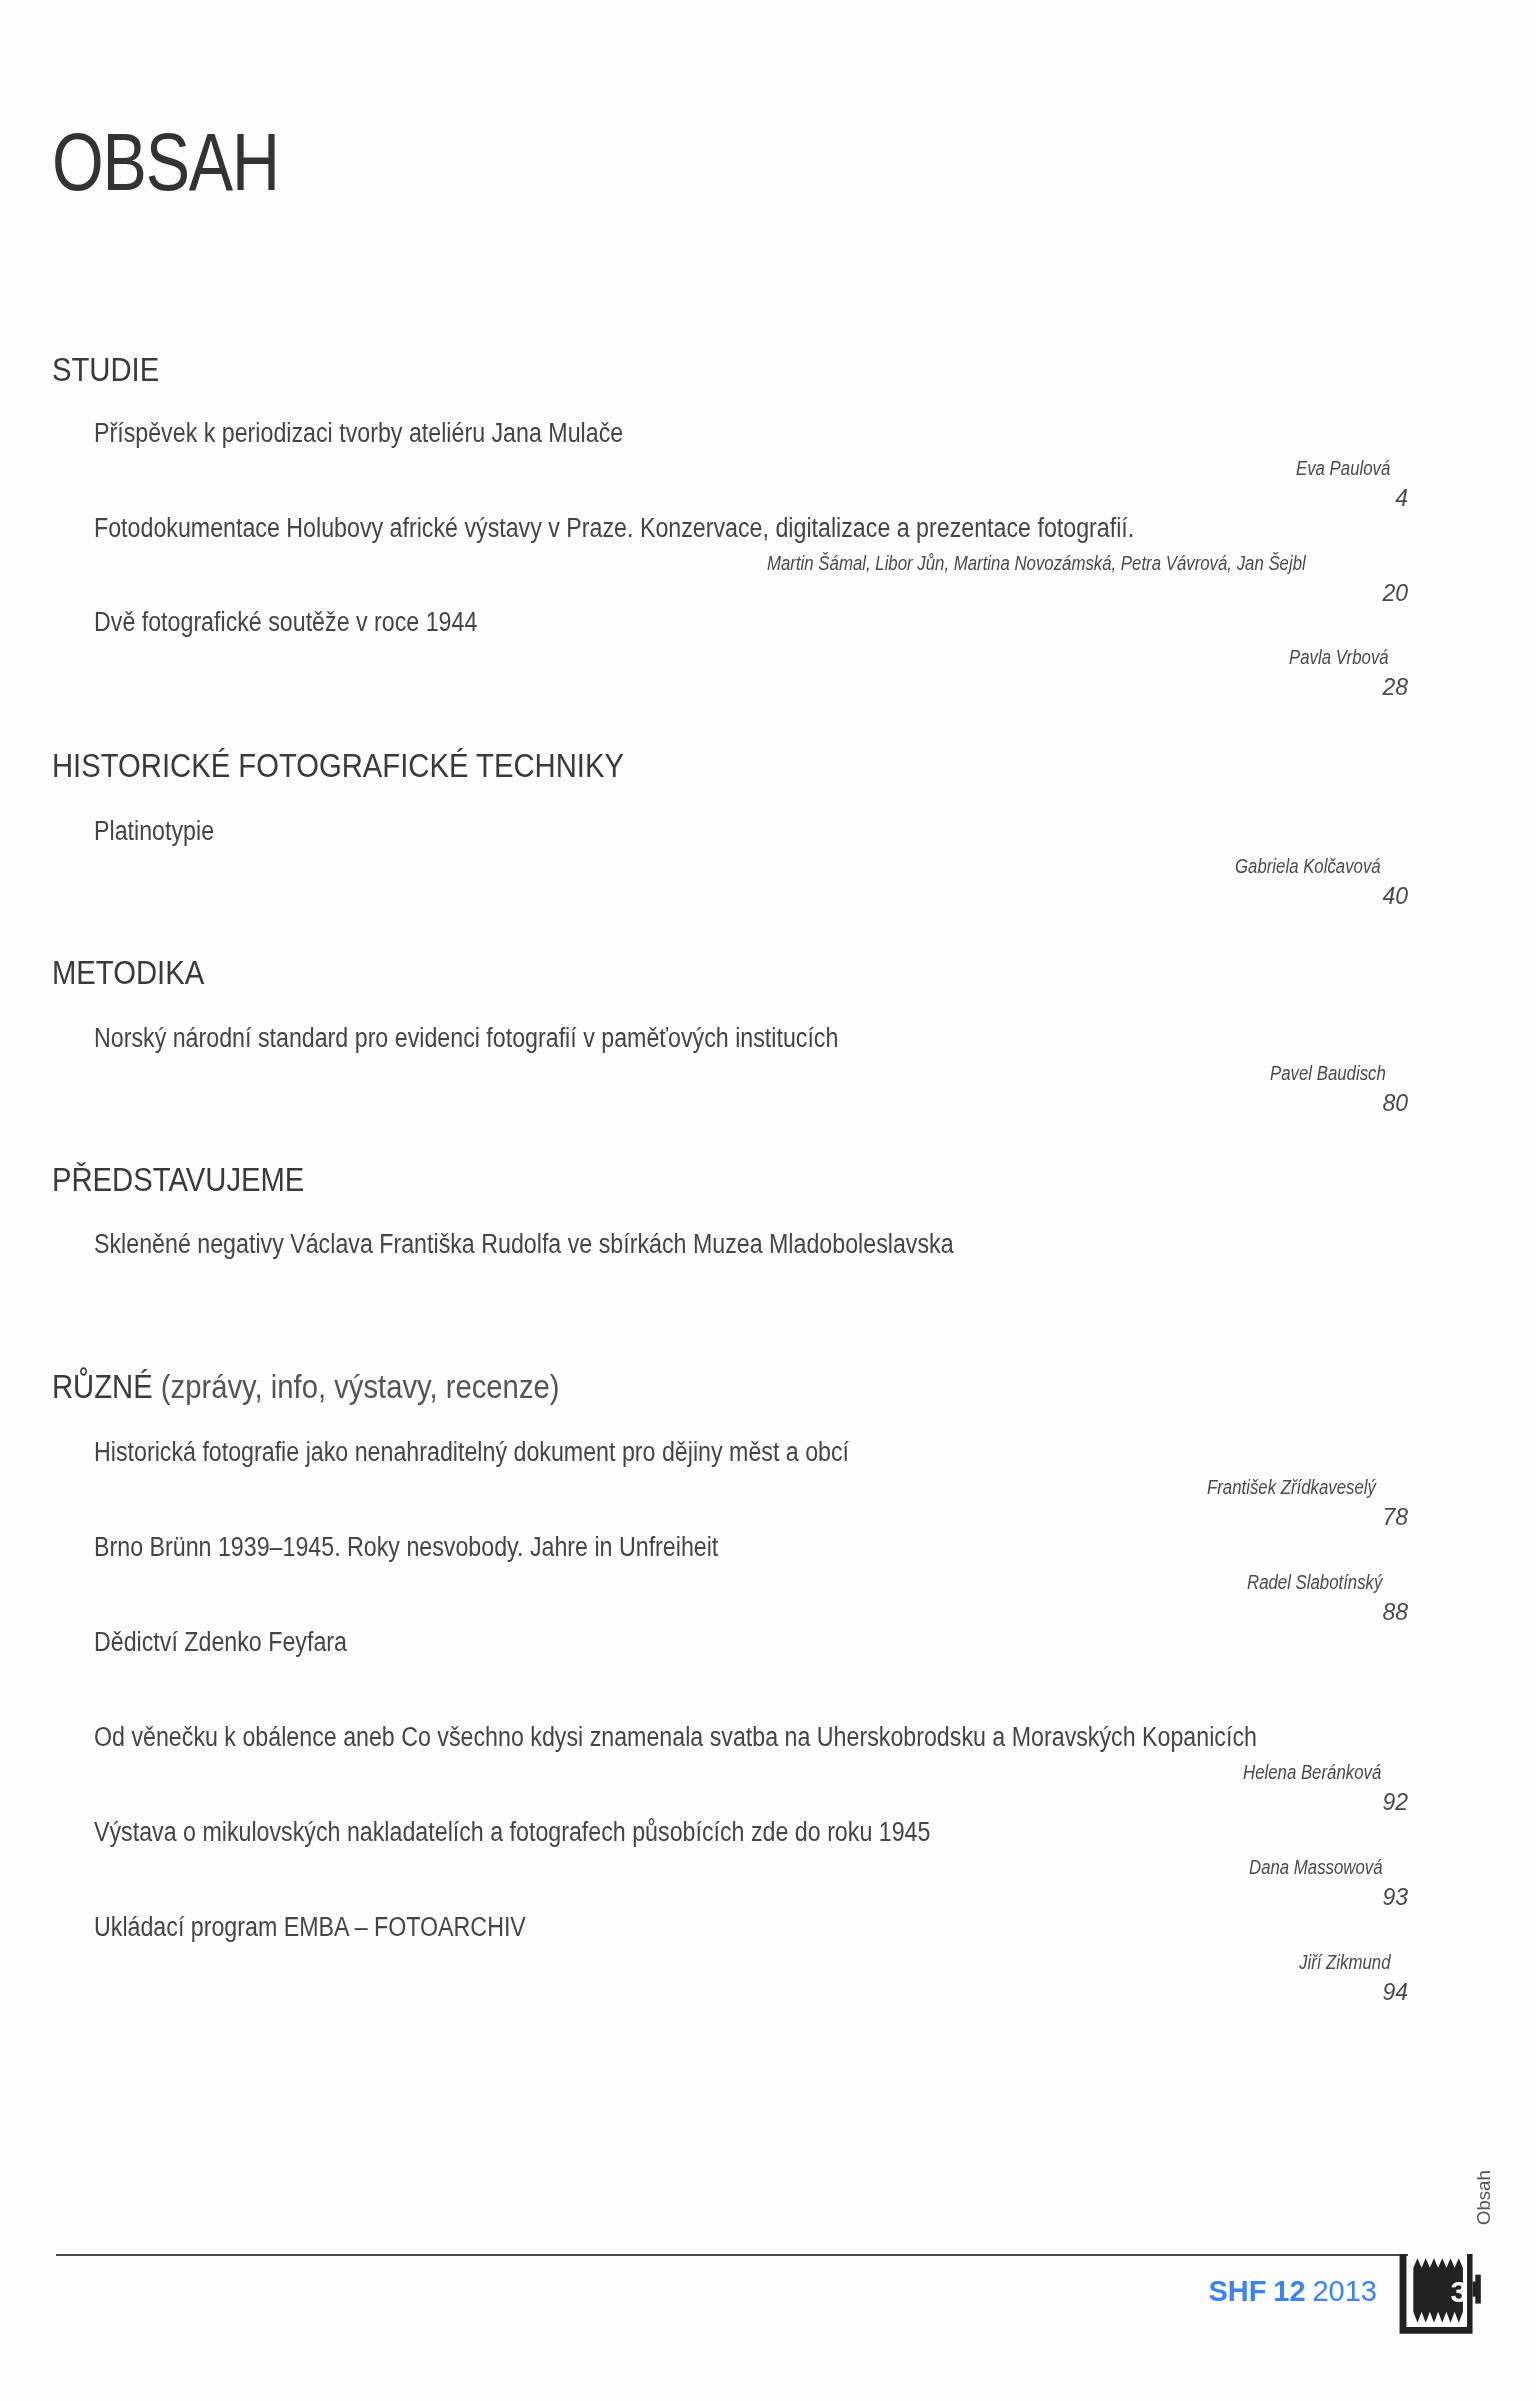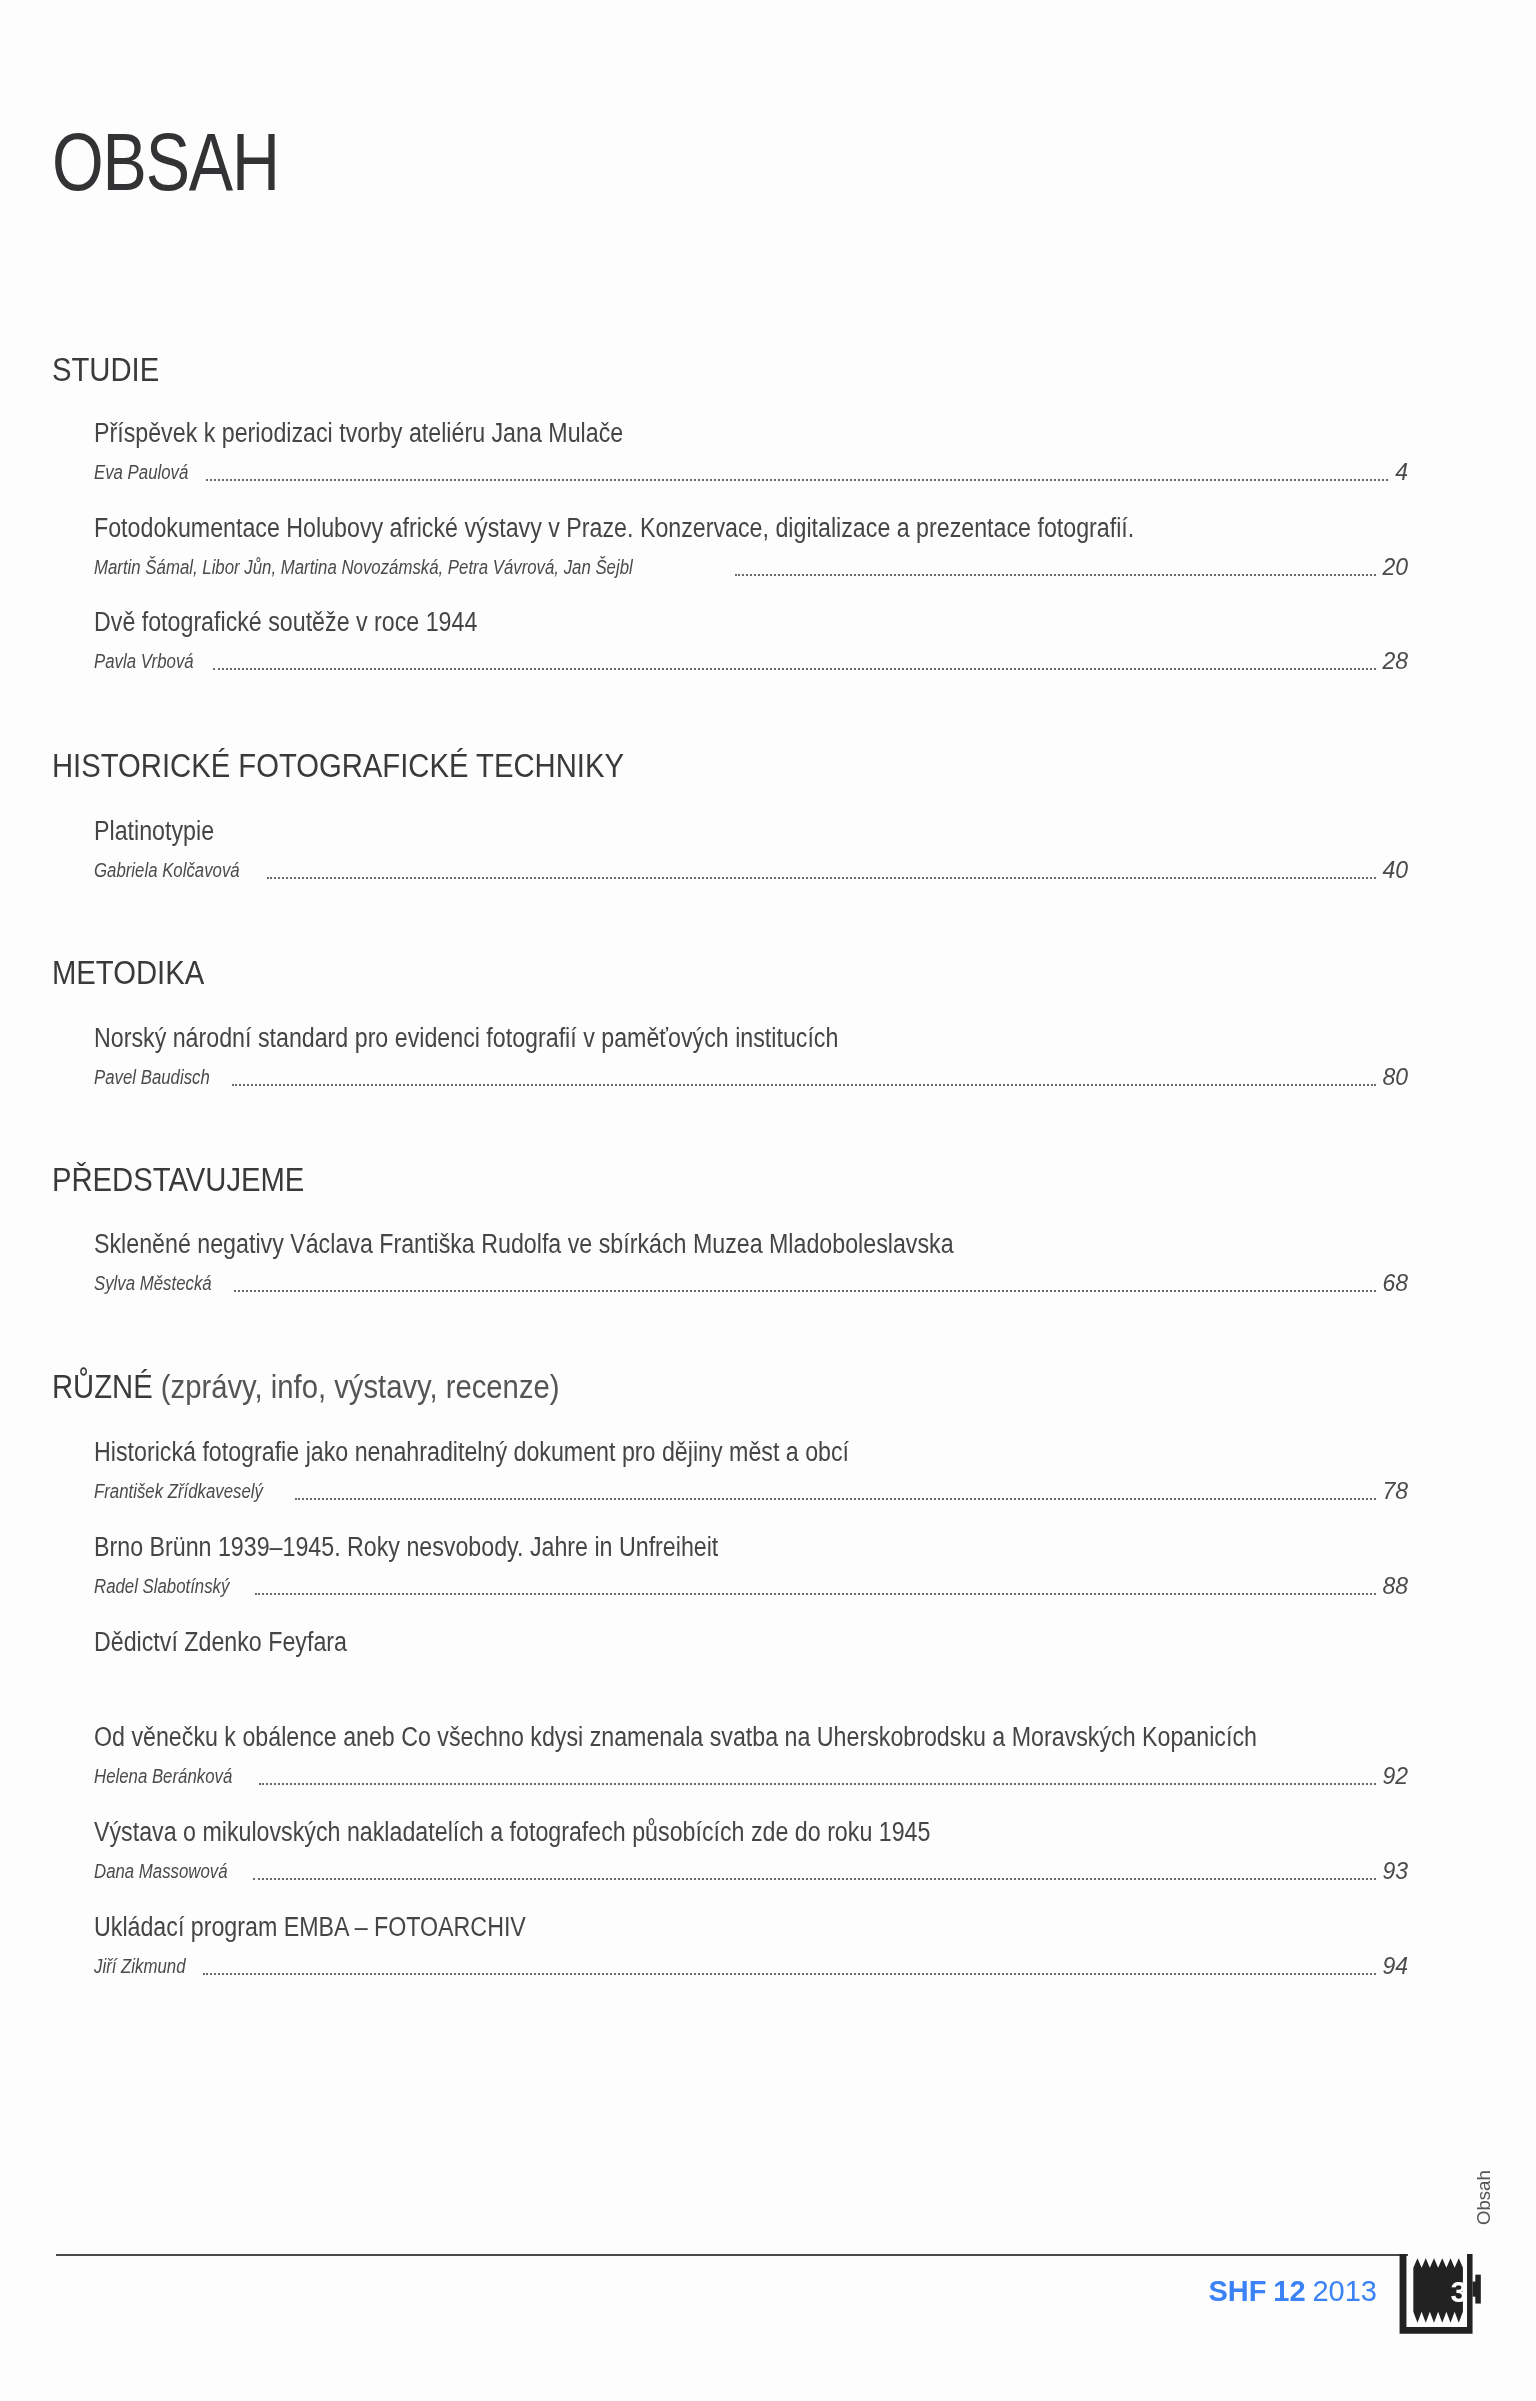--- a/index.html
+++ b/index.html
@@ -26,7 +26,7 @@
       transform: scaleX(0.86); transform-origin: left top;
     }
     .entry-line {
-      display: flex; align-items: flex-end; margin-top: 8.3px; height: 27.6px;
+      display: flex; align-items: flex-end; margin-top: 8.3px; height: 27.6px; flex-direction: column;
     }
     .entry-author {
       font-style: italic; font-size: 20px; color: #4a4a4c; white-space: nowrap;

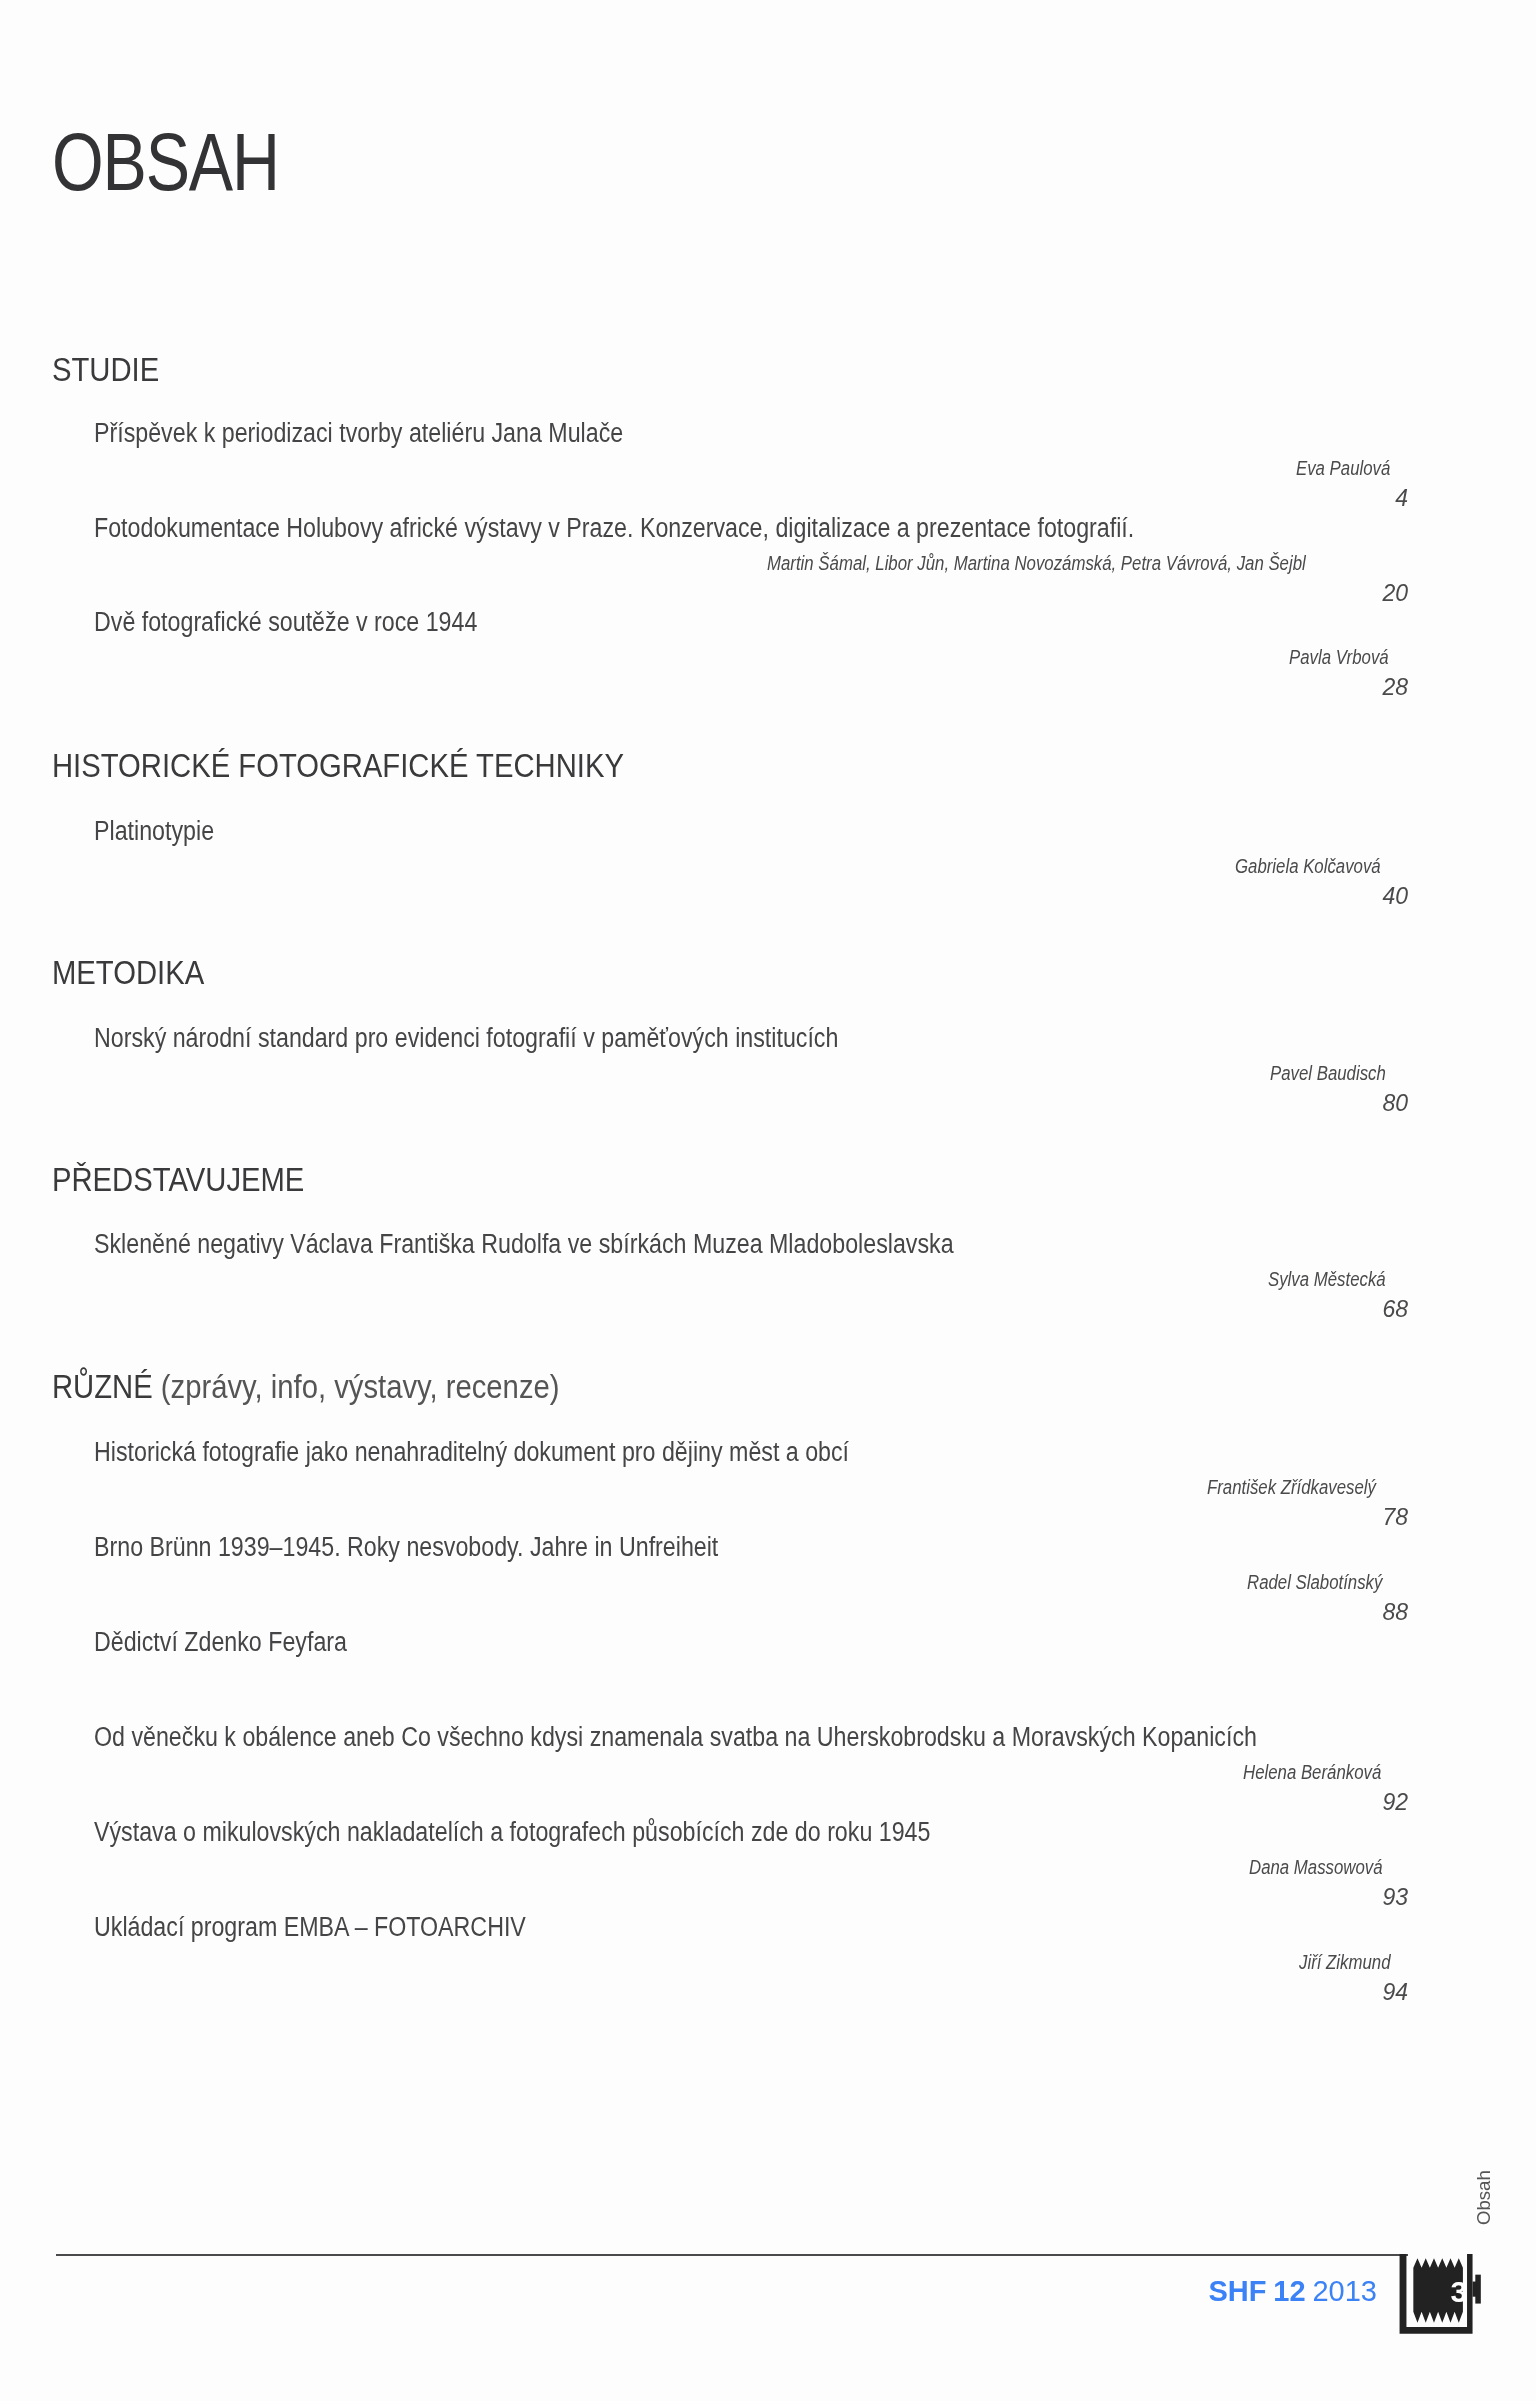--- a/index.html
+++ b/index.html
@@ -125,11 +125,6 @@
 
 <div class="entry" style="top:1228px">
   <div class="entry-title">Skleněné negativy Václava Františka Rudolfa ve sbírkách Muzea Mladoboleslavska</div>
-  <div class="entry-line">
-    <span class="entry-author">Sylva Městecká</span>
-    <span class="entry-leader"></span>
-    <span class="entry-page">68</span>
-  </div>
 </div>
 
 <h2 class="section-heading" style="top:1367px">

